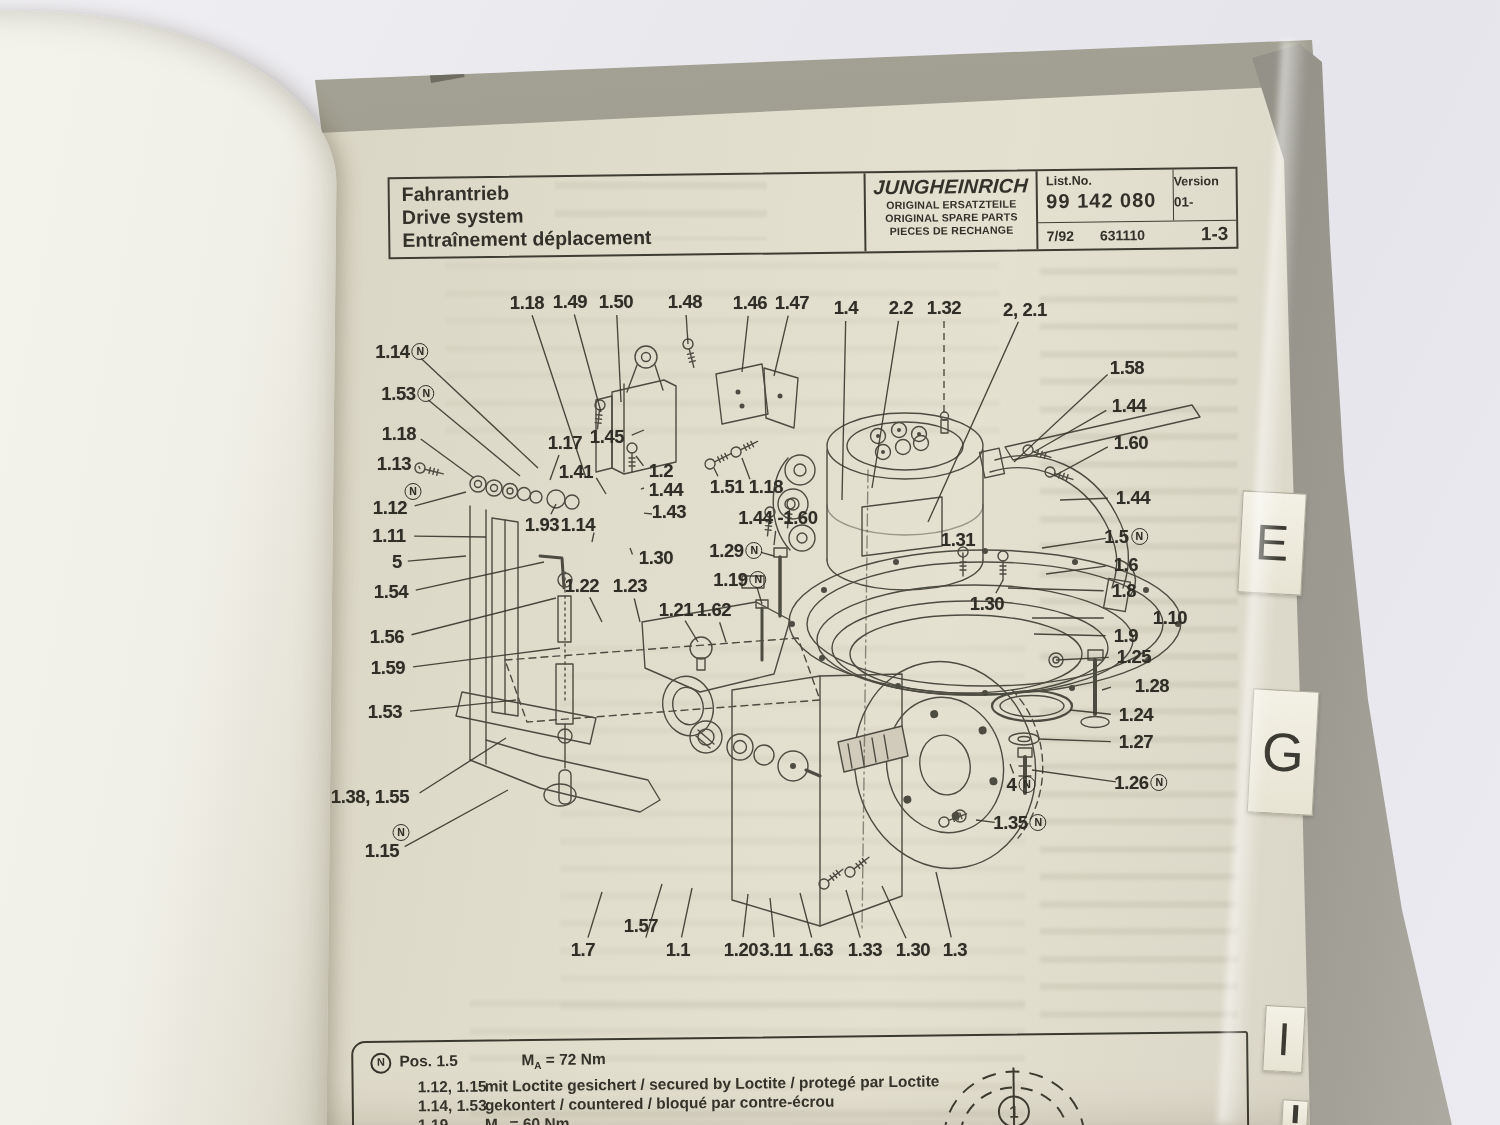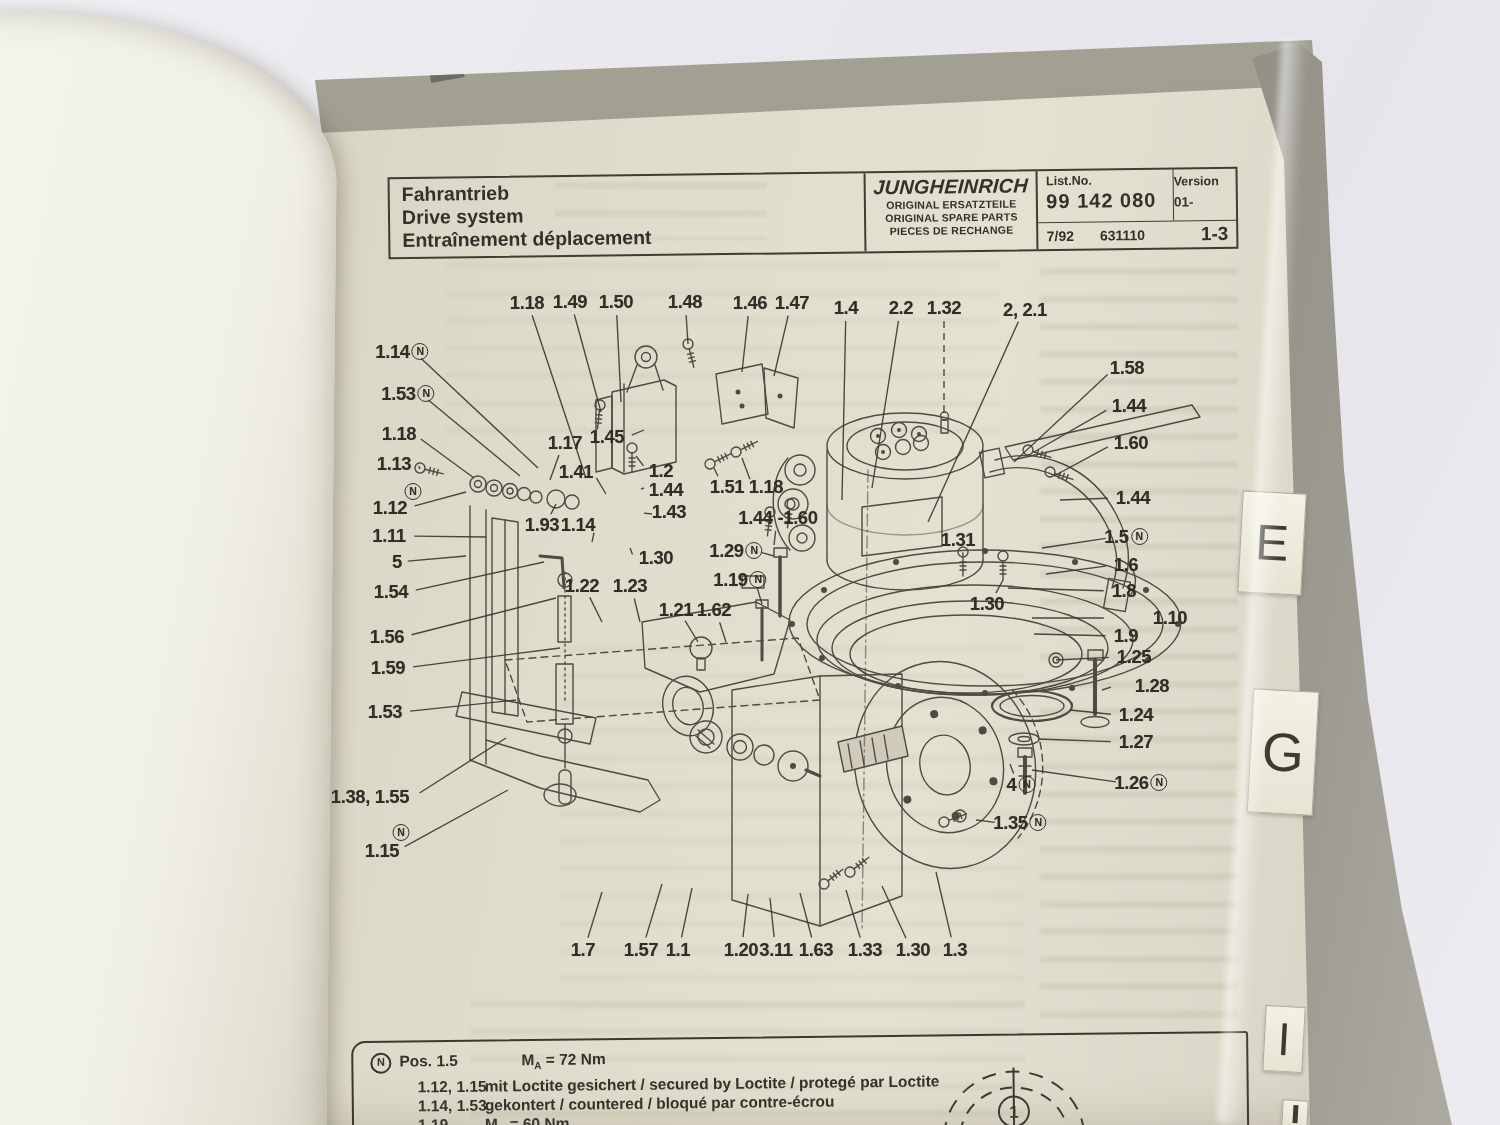--- a/index.html
+++ b/index.html
@@ -420,7 +420,7 @@
         <div class="co" style="left: 1021px; top: 785px;"><span>4</span><span class="nm">N</span></div>
         <div class="co" style="left: 1020px; top: 823px;"><span>1.35</span><span class="nm">N</span></div>
         <div class="co" style="left: 583px; top: 950px;"><span>1.7</span></div>
-        <div class="co" style="left: 641px; top: 950px; text-align: right;"><span>1.57</span></div>
+        <div class="co" style="left: 641px; top: 926px; text-align: right;"><span>1.57</span></div>
         <div class="co" style="left: 678px; top: 950px;"><span>1.1</span></div>
         <div class="co" style="left: 741px; top: 950px;"><span>1.20</span></div>
         <div class="co" style="left: 776px; top: 950px;"><span>3.11</span></div>

